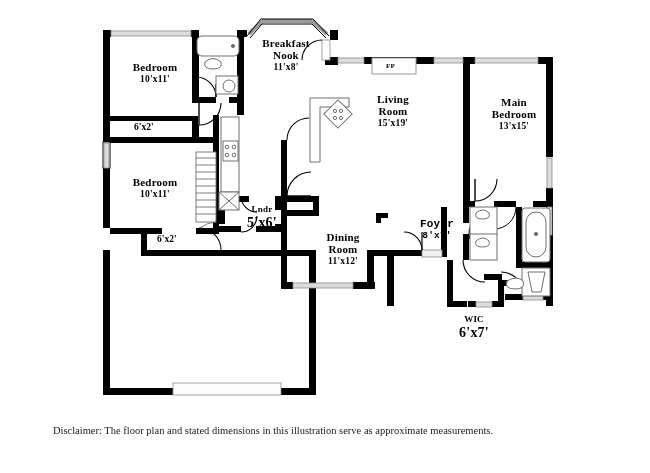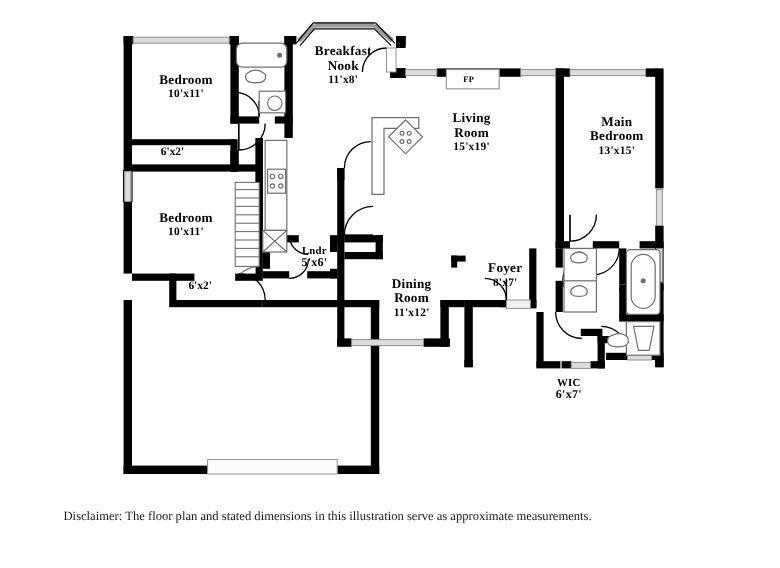--- a/index.html
+++ b/index.html
@@ -48,7 +48,7 @@
     font-size: 9.5px;
   }
   .room-label.small .rl-name { font-size: 9px; }
-  .room-label.small .rl-dim  { font-size: 10px; }
+  .room-label.small .rl-dim  { font-size: 14px; }
   .closet-label {
     position: absolute;
     font-family: "Liberation Serif", serif;

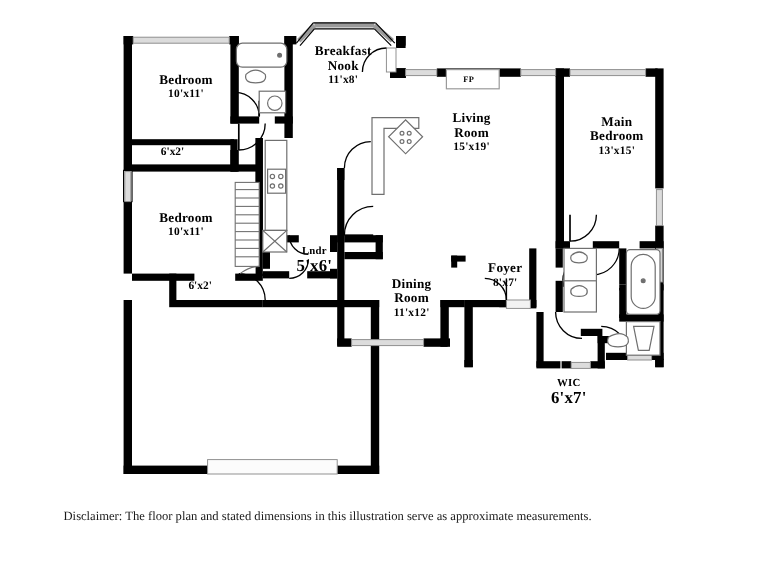--- a/index.html
+++ b/index.html
@@ -384,7 +384,7 @@
     <span class="rl-dim">13'x15'</span>
   </div>
 
-  <div class="room-label" style="left:386px; top:219px; width:70px;">
+  <div class="room-label" style="left:402px; top:219px; width:70px;font-family:Liberation Mono, monospace;">
     <span class="rl-name">Foyer</span>
     <span class="rl-dim">8'x7'</span>
   </div>

